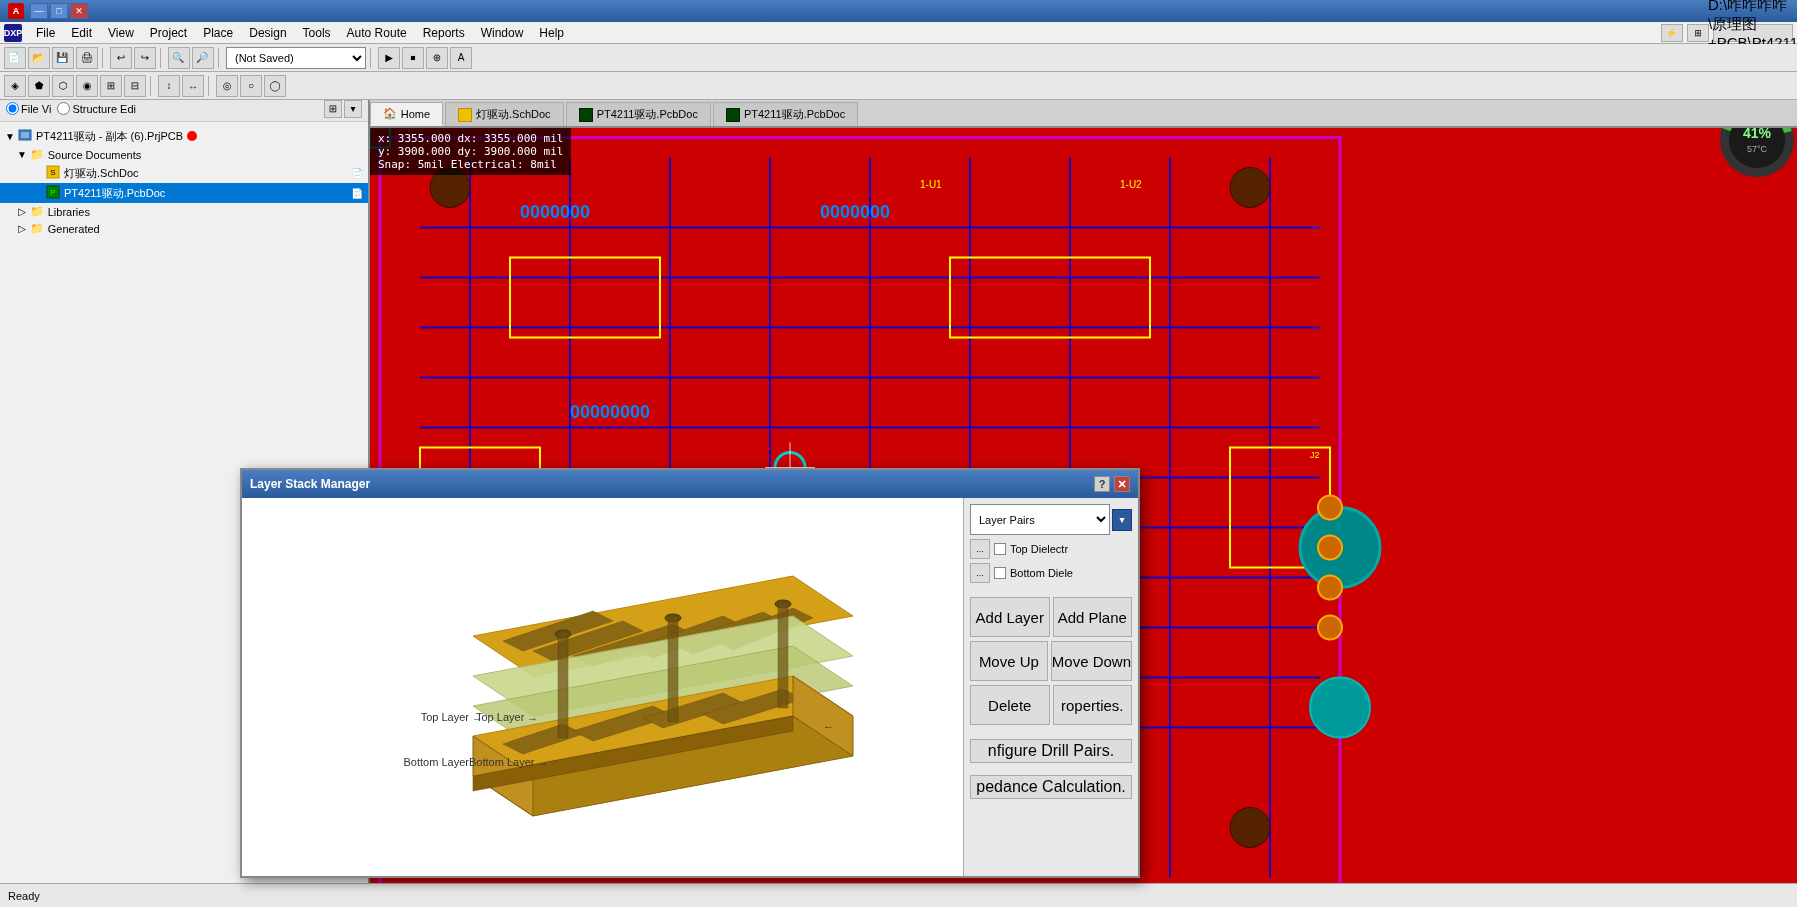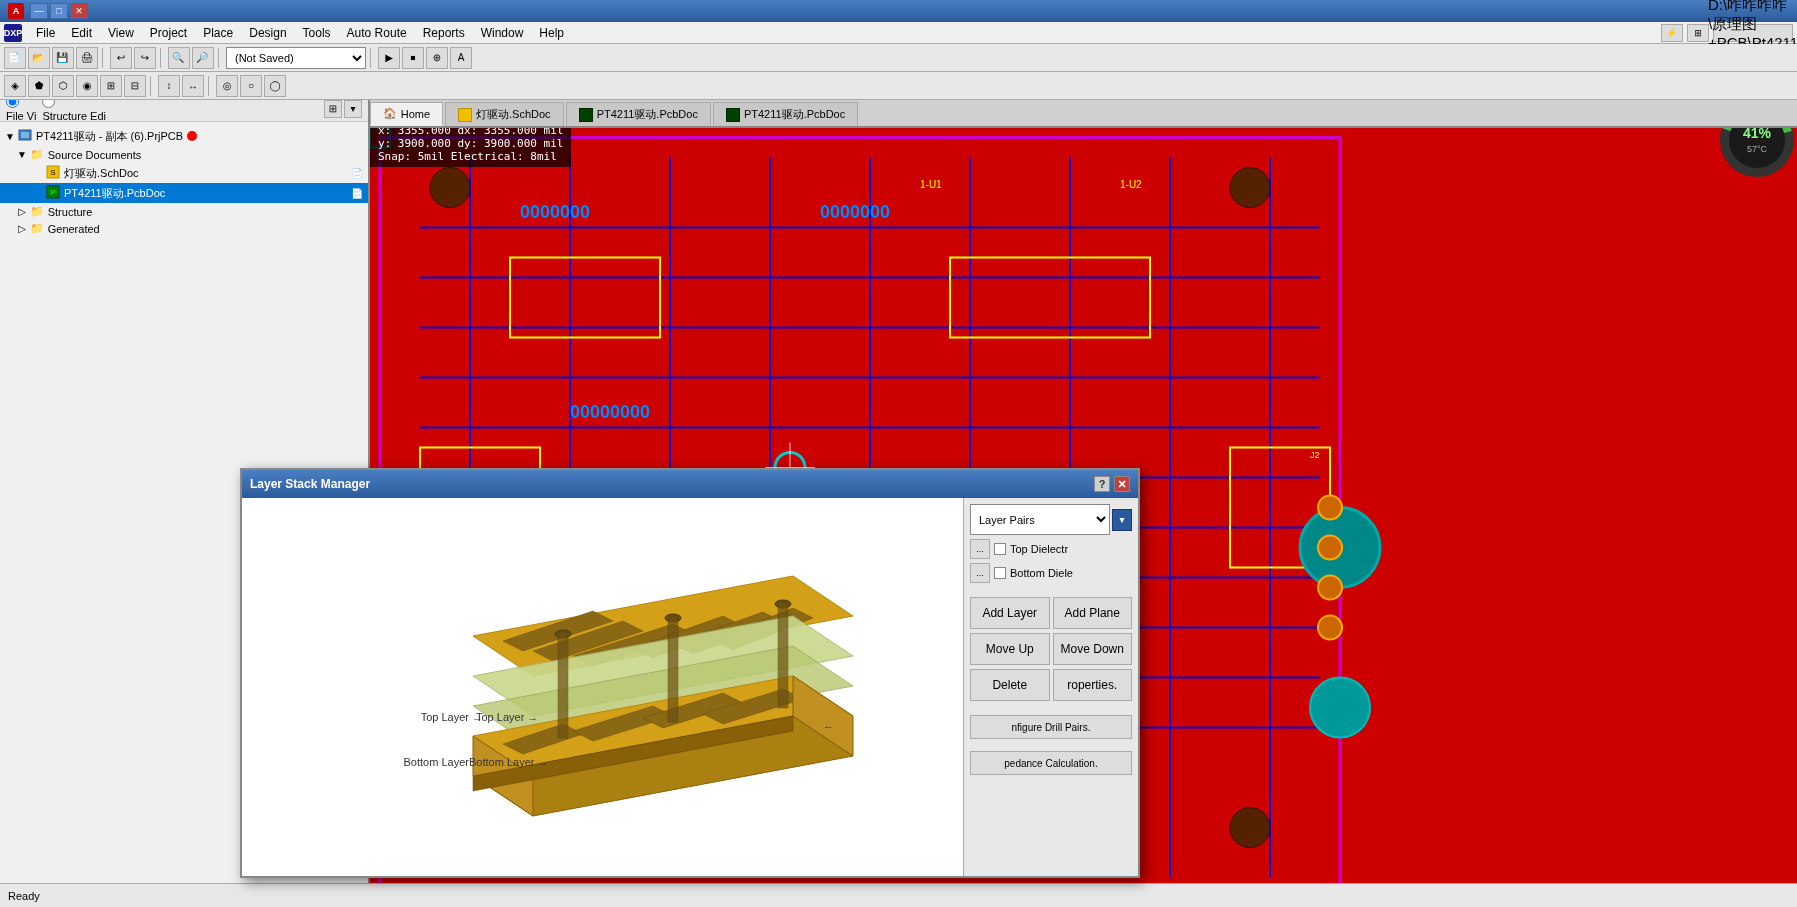--- a/index.html
+++ b/index.html
@@ -76,7 +76,7 @@
     .proj-name-input { flex: 1; height: 20px; background: white; border: 1px solid #888; font-size: 11px; padding: 0 4px; }
 
     #view-toggle { height: 26px; display: flex; align-items: center; padding: 0 6px; gap: 6px; border-bottom: 1px solid #ccc; background: #e8e8e8; }
-    .radio-label { display: flex; align-items: flex-start; gap: 2px; font-size: 11px; cursor: pointer; flex-direction: column; }
+    .radio-label { display: flex; align-items: flex-end; gap: 2px; font-size: 11px; cursor: pointer; }
 
     
     #project-tree { padding: 4px 0; }

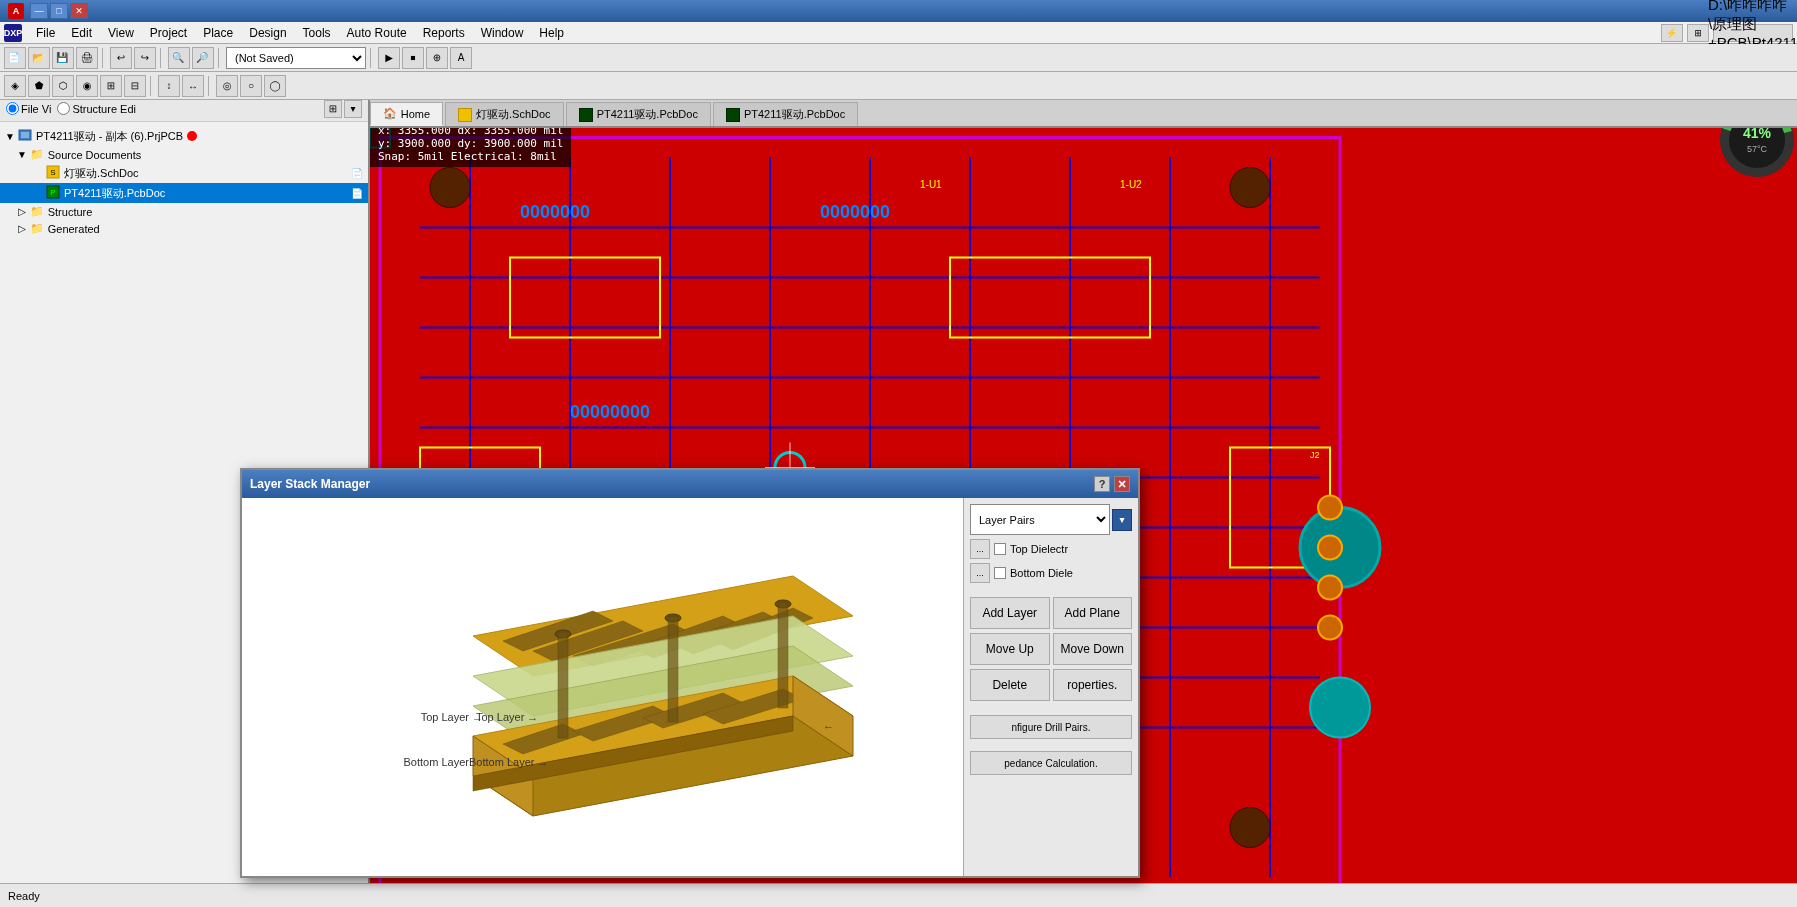--- a/index.html
+++ b/index.html
@@ -106,7 +106,7 @@
 
     
     #coords-overlay {
-      position: absolute; top: 120px; left: 370px; padding: 4px 8px;
+      position: absolute; top: 128px; left: 370px; padding: 4px 8px;
       background: rgba(0,0,0,0.7); color: white; font-size: 11px; font-family: monospace;
       z-index: 20;
     }

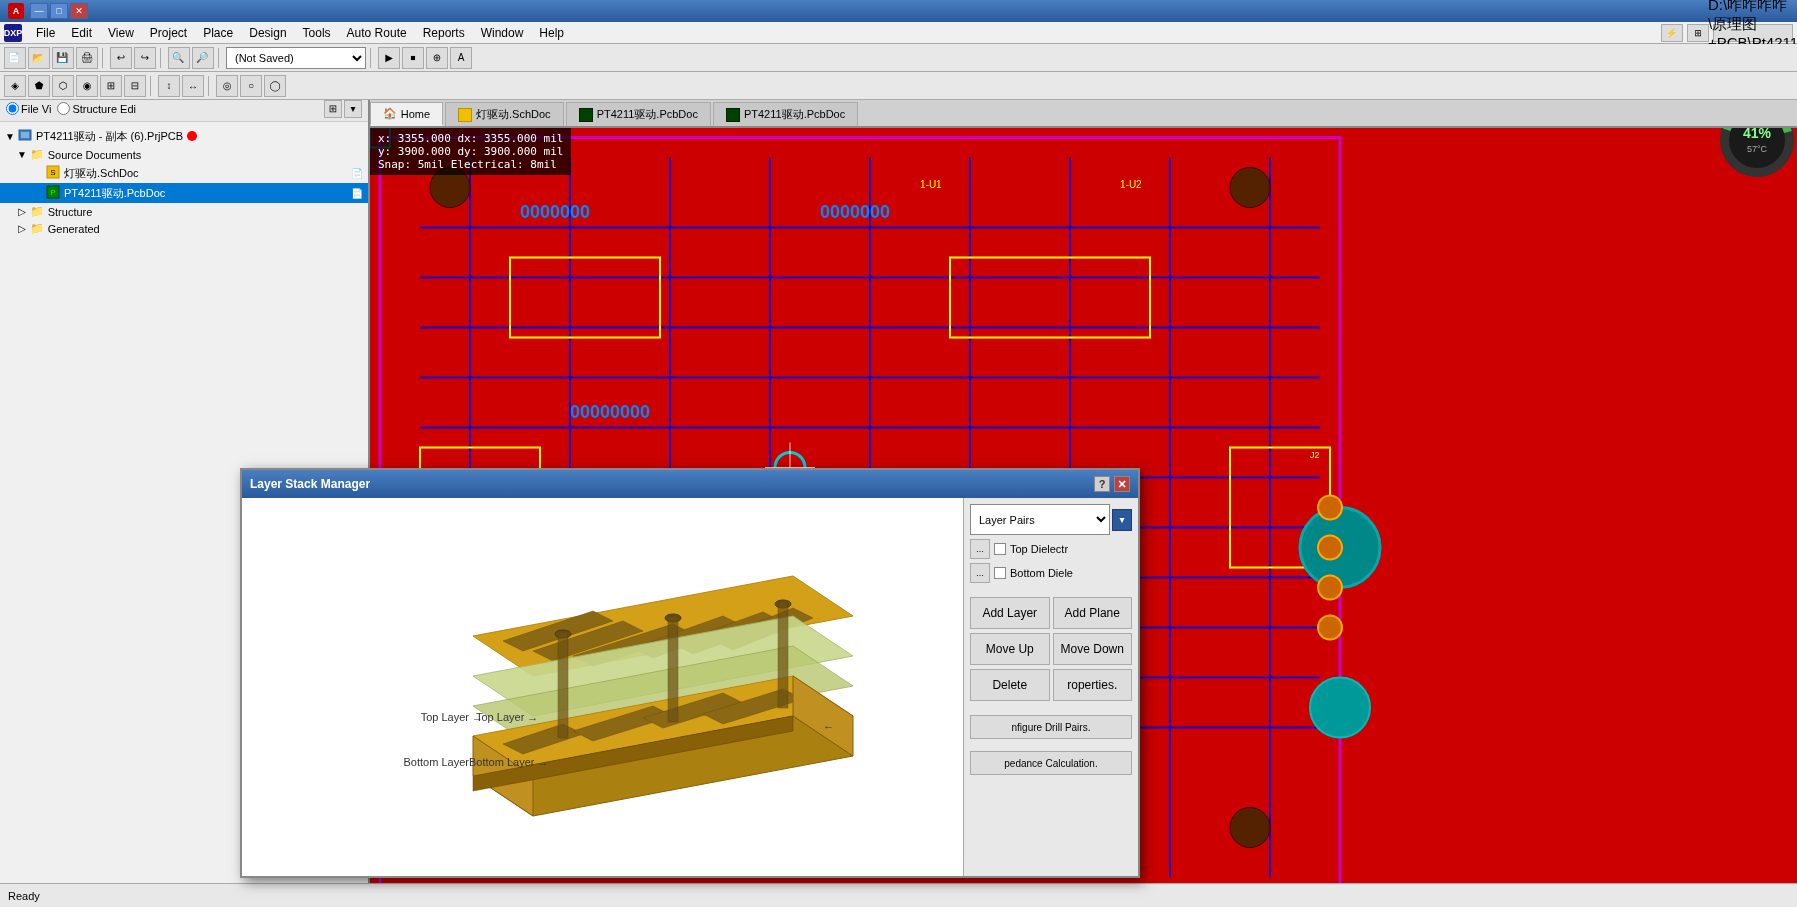--- a/index.html
+++ b/index.html
@@ -310,7 +310,7 @@
     <div class="tree-item tree-indent-1">
       <span class="tree-expand">▷</span>
       <span class="tree-icon folder-icon">📁</span>
-      <span>Structure</span>
+      <span>Libraries</span>
     </div>
 
     <div class="tree-item tree-indent-1">

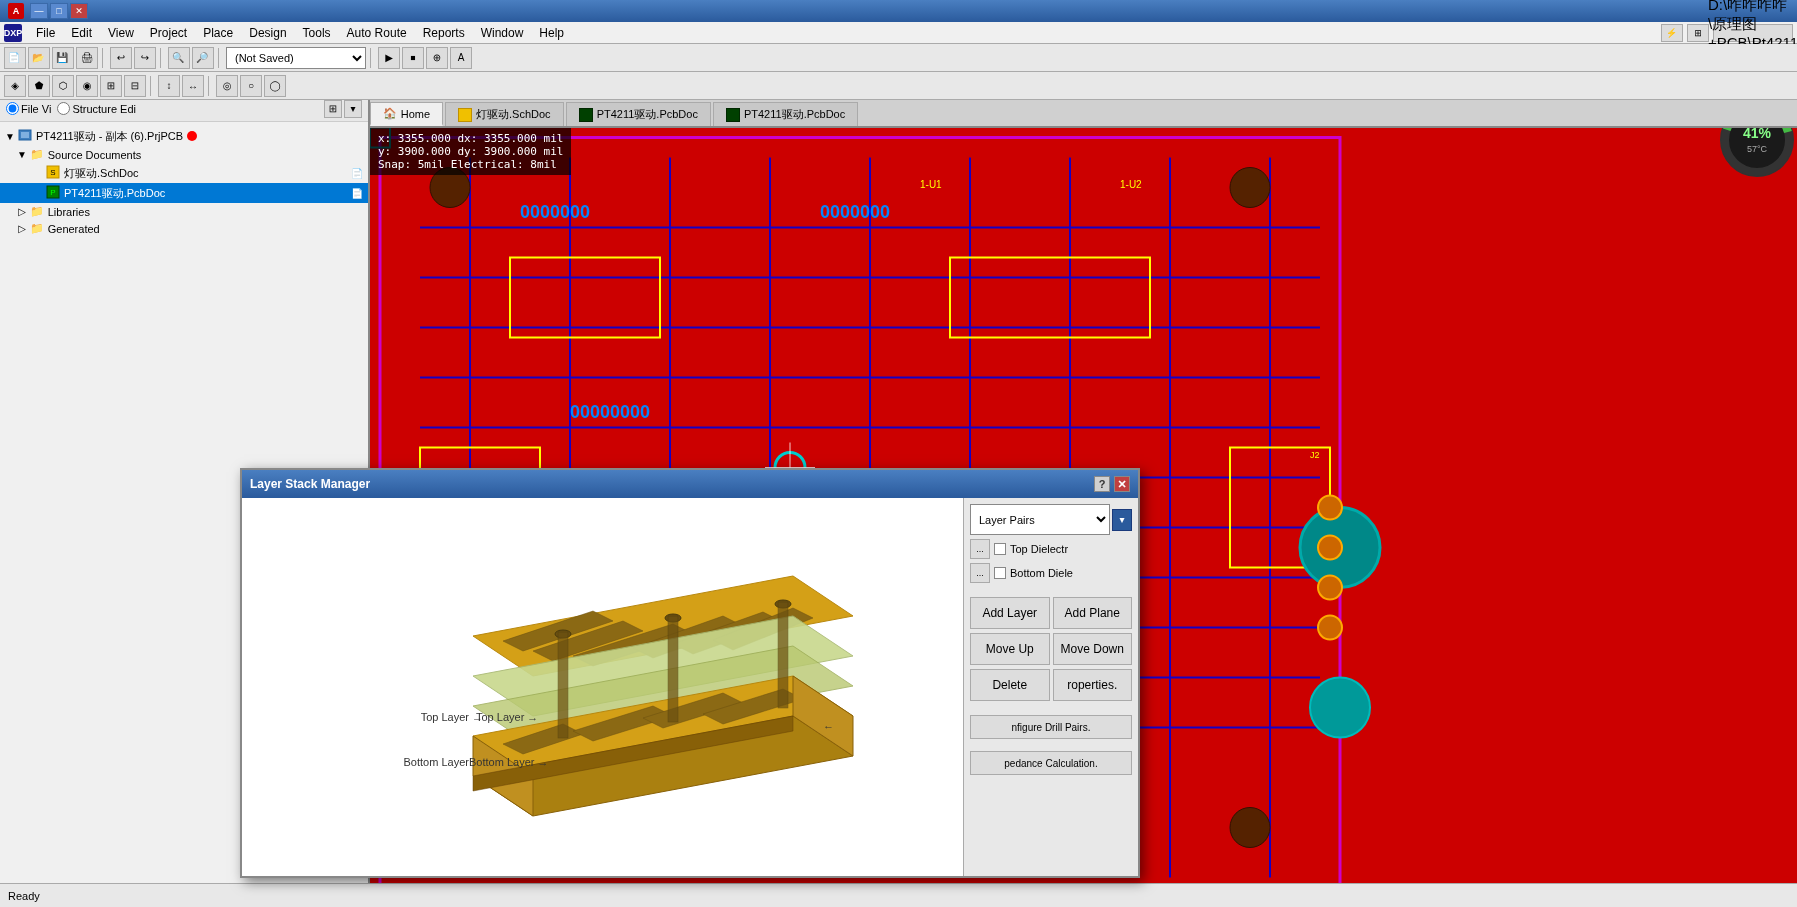--- a/index.html
+++ b/index.html
@@ -141,7 +141,7 @@
     .ctrl-label { font-size: 11px; white-space: nowrap; overflow: hidden; text-overflow: ellipsis; }
 
     .ctrl-btn-row { display: flex; gap: 3px; }
-    .ctrl-btn { flex: 1; height: 32px; background: #ddd; border: 1px solid #aaa; font-size: 12px; cursor: pointer; display: flex; align-items: center; justify-content: center; white-space: nowrap; }
+    .ctrl-btn { flex: 1; height: 40px; background: #ddd; border: 1px solid #aaa; font-size: 15px; cursor: pointer; display: flex; align-items: center; justify-content: center; white-space: nowrap; }
 
     .ctrl-btn-full { width: 100%; height: 24px; background: #ddd; border: 1px solid #aaa; font-size: 10px; cursor: pointer; display: flex; align-items: center; justify-content: center; }
 

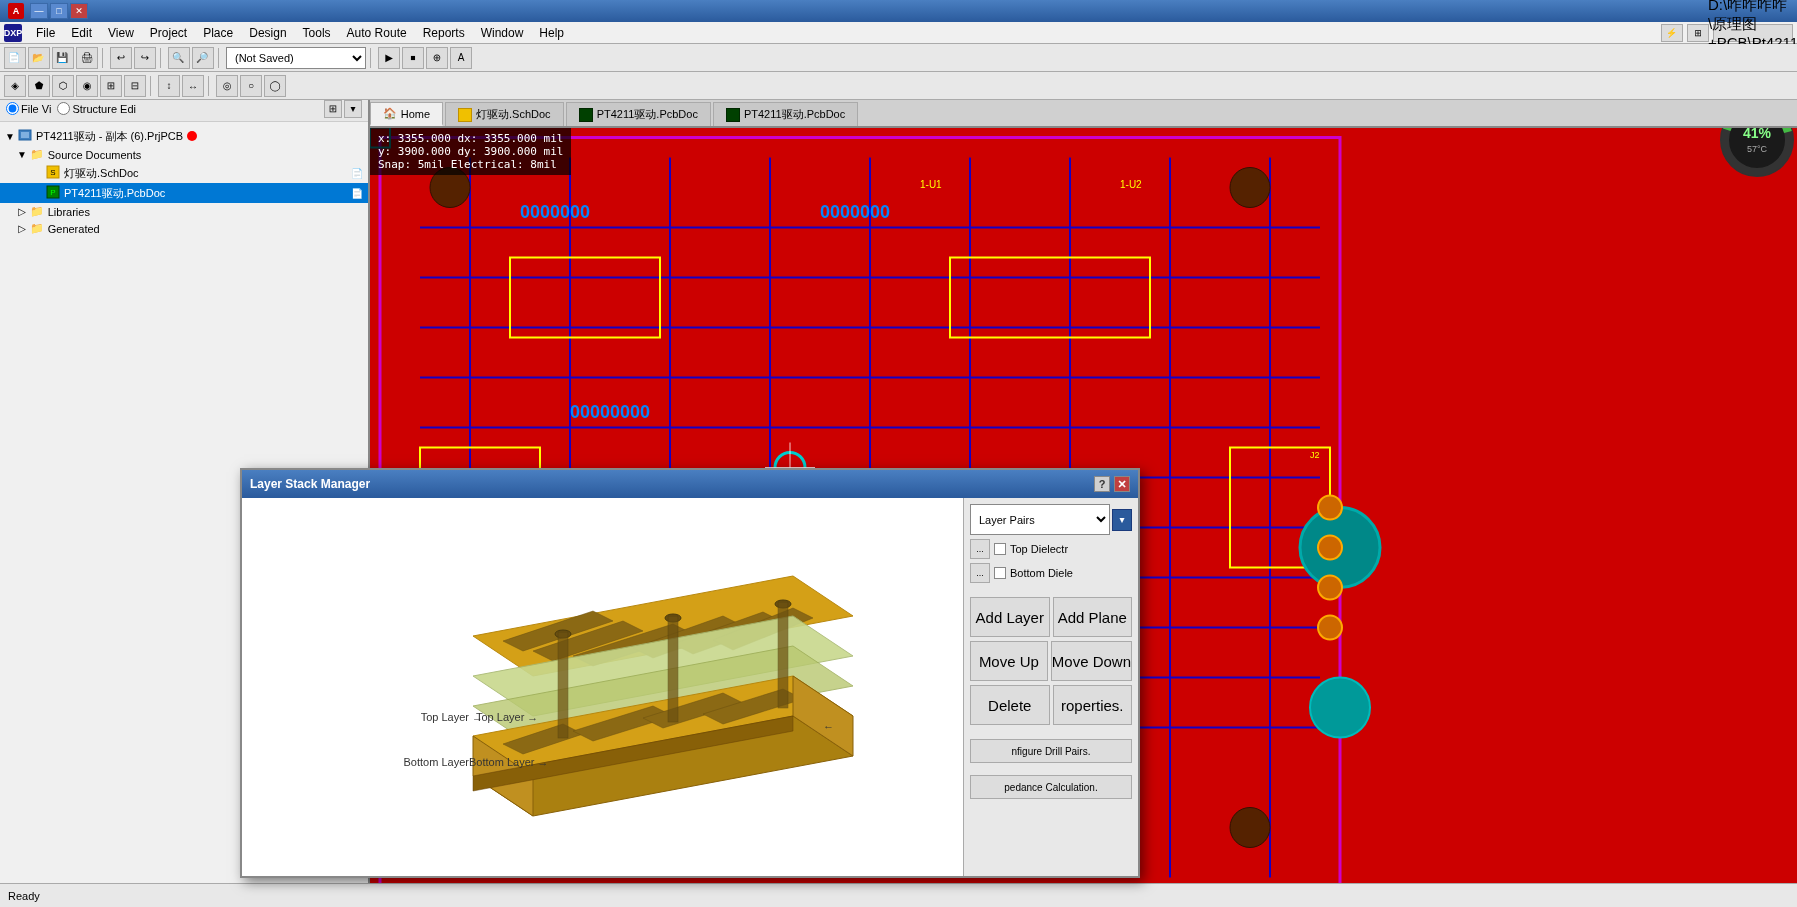--- a/index.html
+++ b/index.html
@@ -143,7 +143,7 @@
     .ctrl-btn-row { display: flex; gap: 3px; }
     .ctrl-btn { flex: 1; height: 40px; background: #ddd; border: 1px solid #aaa; font-size: 15px; cursor: pointer; display: flex; align-items: center; justify-content: center; white-space: nowrap; }
 
-    .ctrl-btn-full { width: 100%; height: 24px; background: #ddd; border: 1px solid #aaa; font-size: 10px; cursor: pointer; display: flex; align-items: center; justify-content: center; }
+    .ctrl-btn-full { width: 100%; height: 24px; background: #ddd; border: 1px solid #aaa; font-size: 16px; cursor: pointer; display: flex; align-items: center; justify-content: center; }
 
     
     #cpu-gauge {

